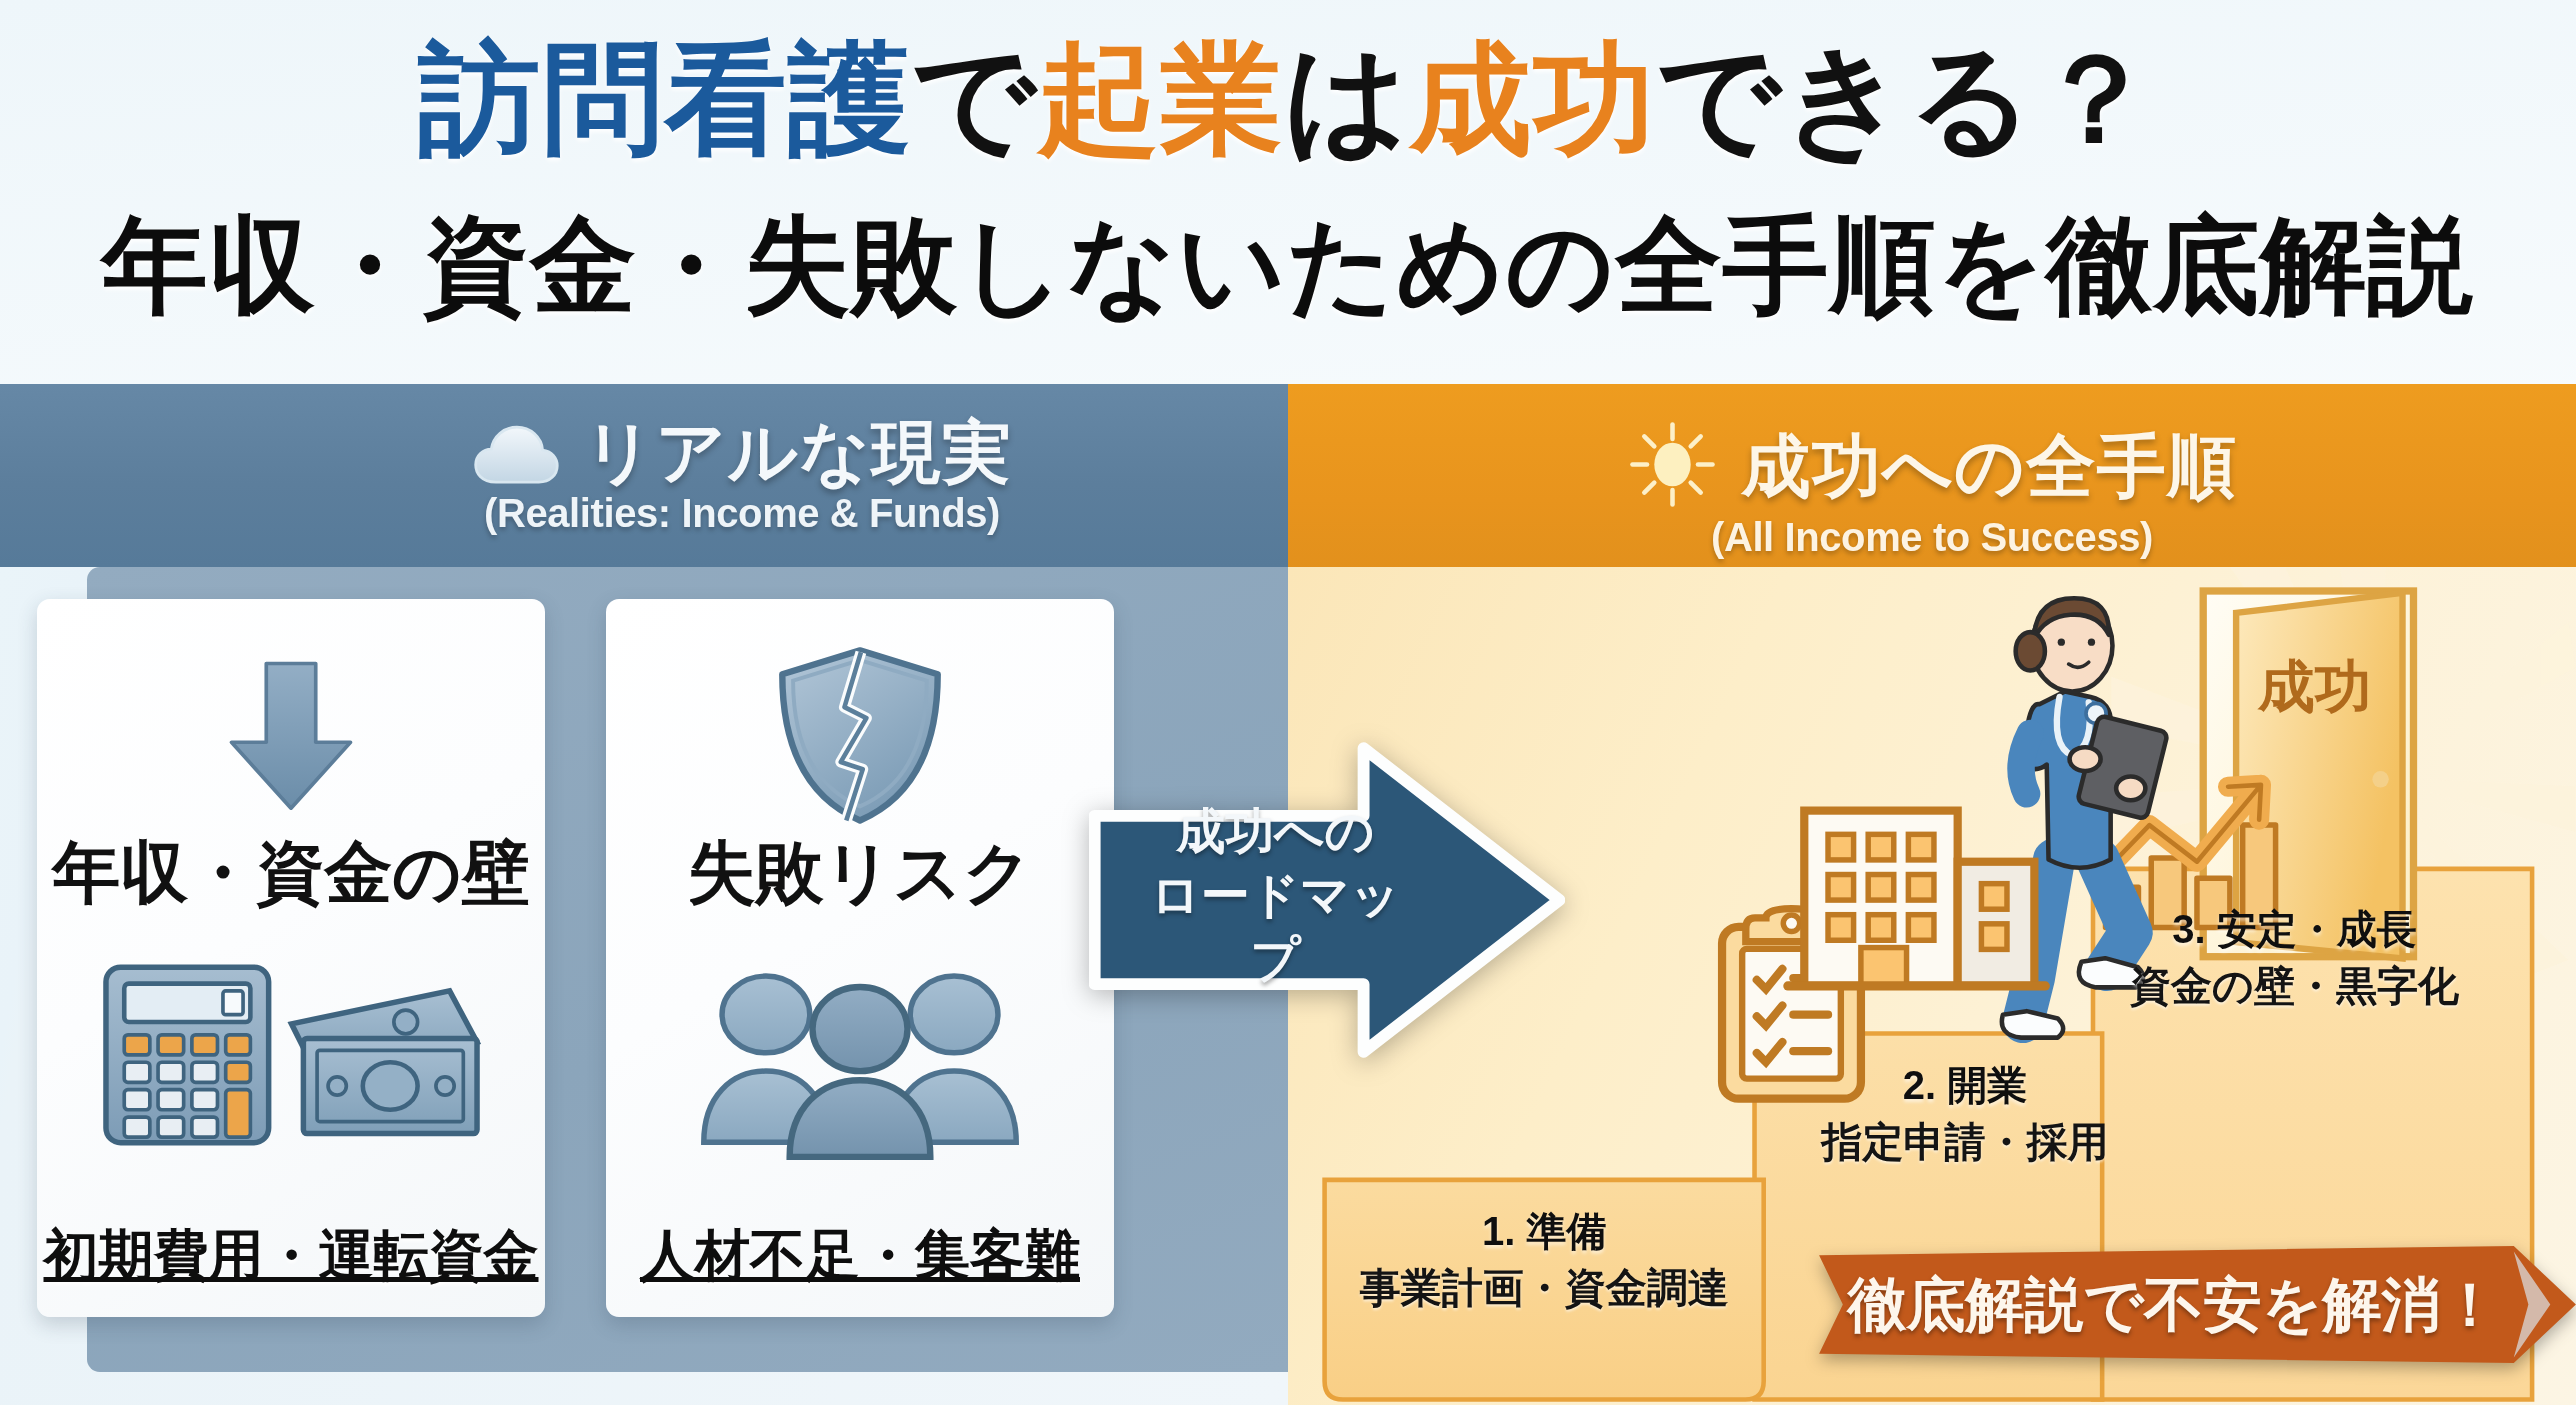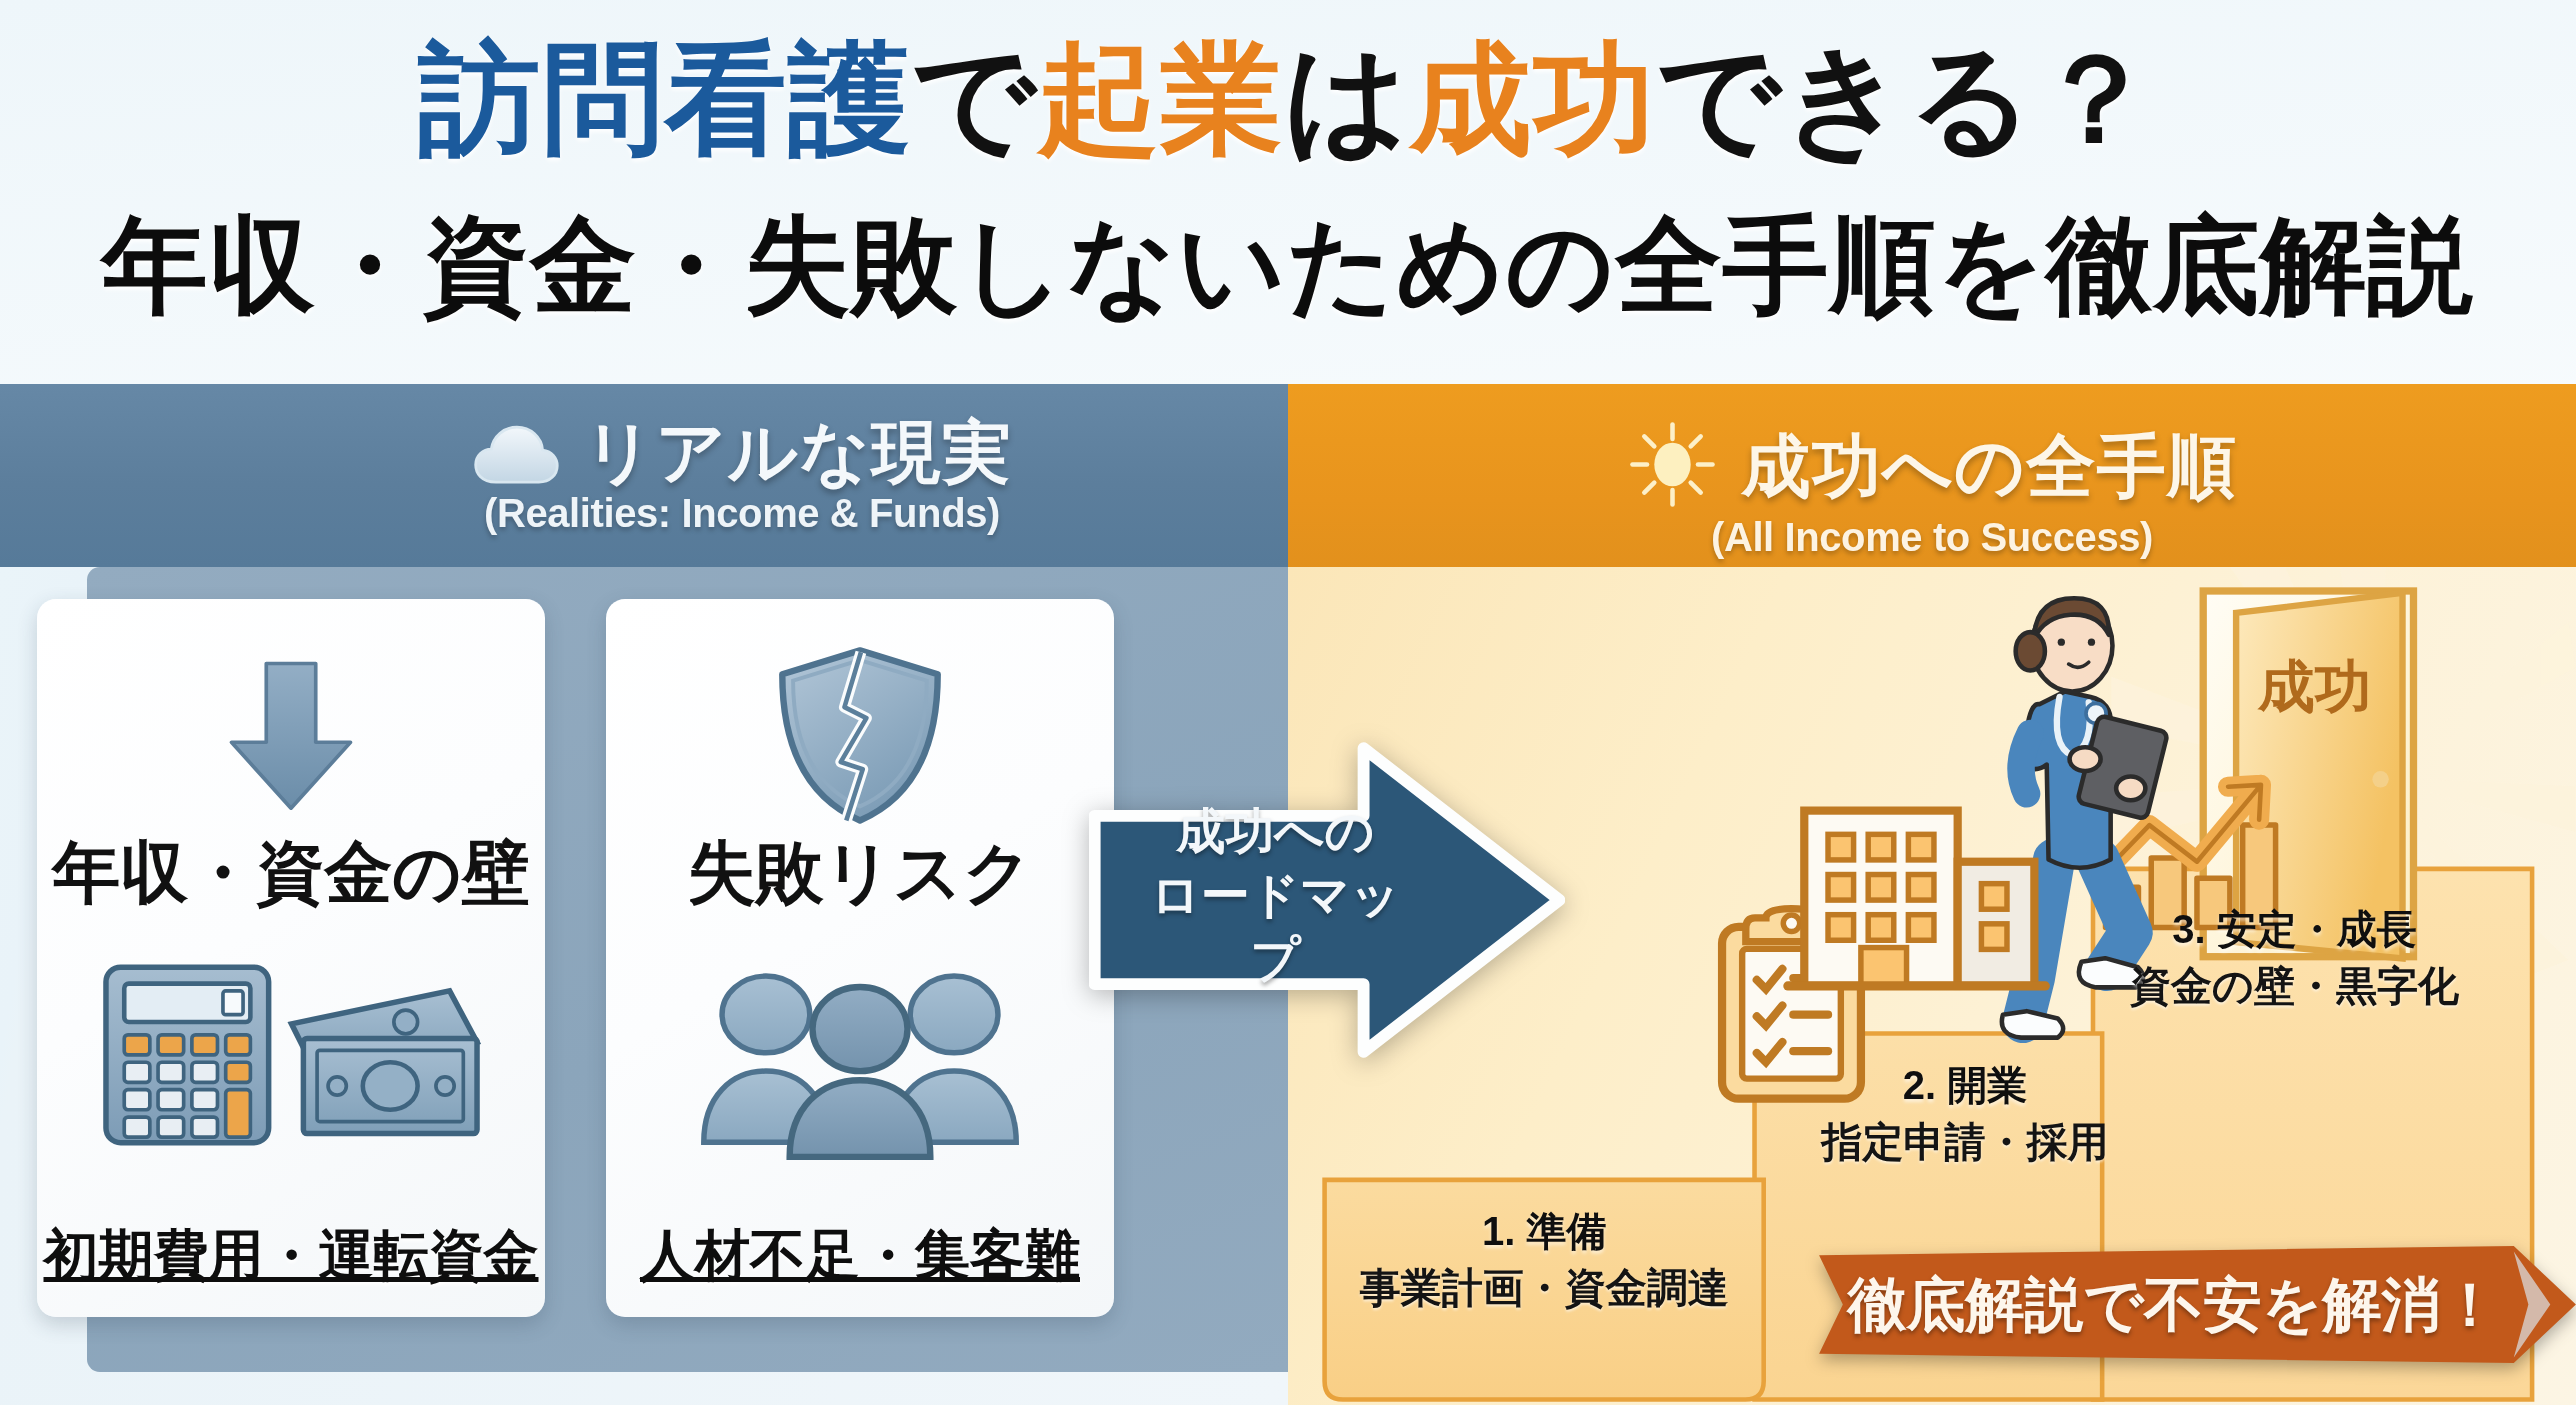--- a/index.html
+++ b/index.html
@@ -59,7 +59,7 @@
   .card{
     position:absolute;top:32px;width:508px;height:718px;
     background:linear-gradient(150deg,#ffffff 0%,#fcfdfe 45%,#f4f7f9 100%);
-    border-radius:19px;box-shadow:0 7.3px 20px rgba(40,60,80,.2);
+    border-radius:13px;box-shadow:0 7.3px 20px rgba(40,60,80,.2);
   }
   #card-1{left:37px;}
   #card-2{left:606px;}

